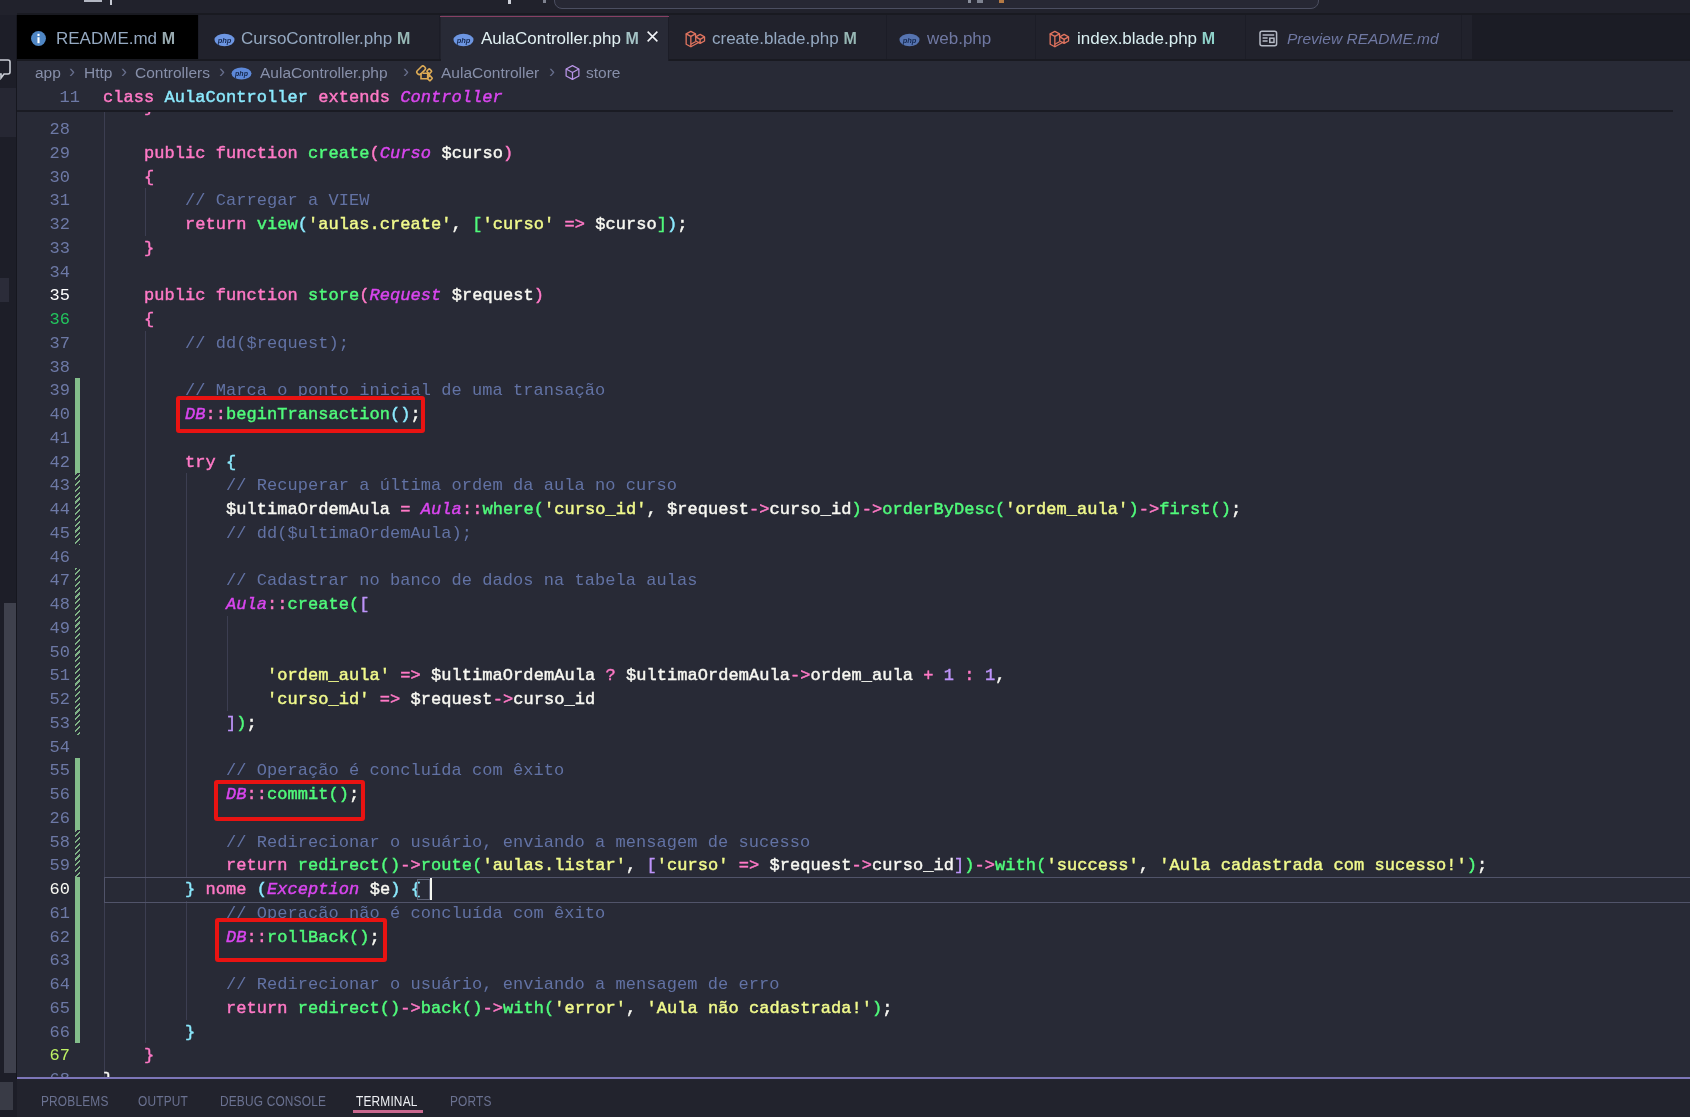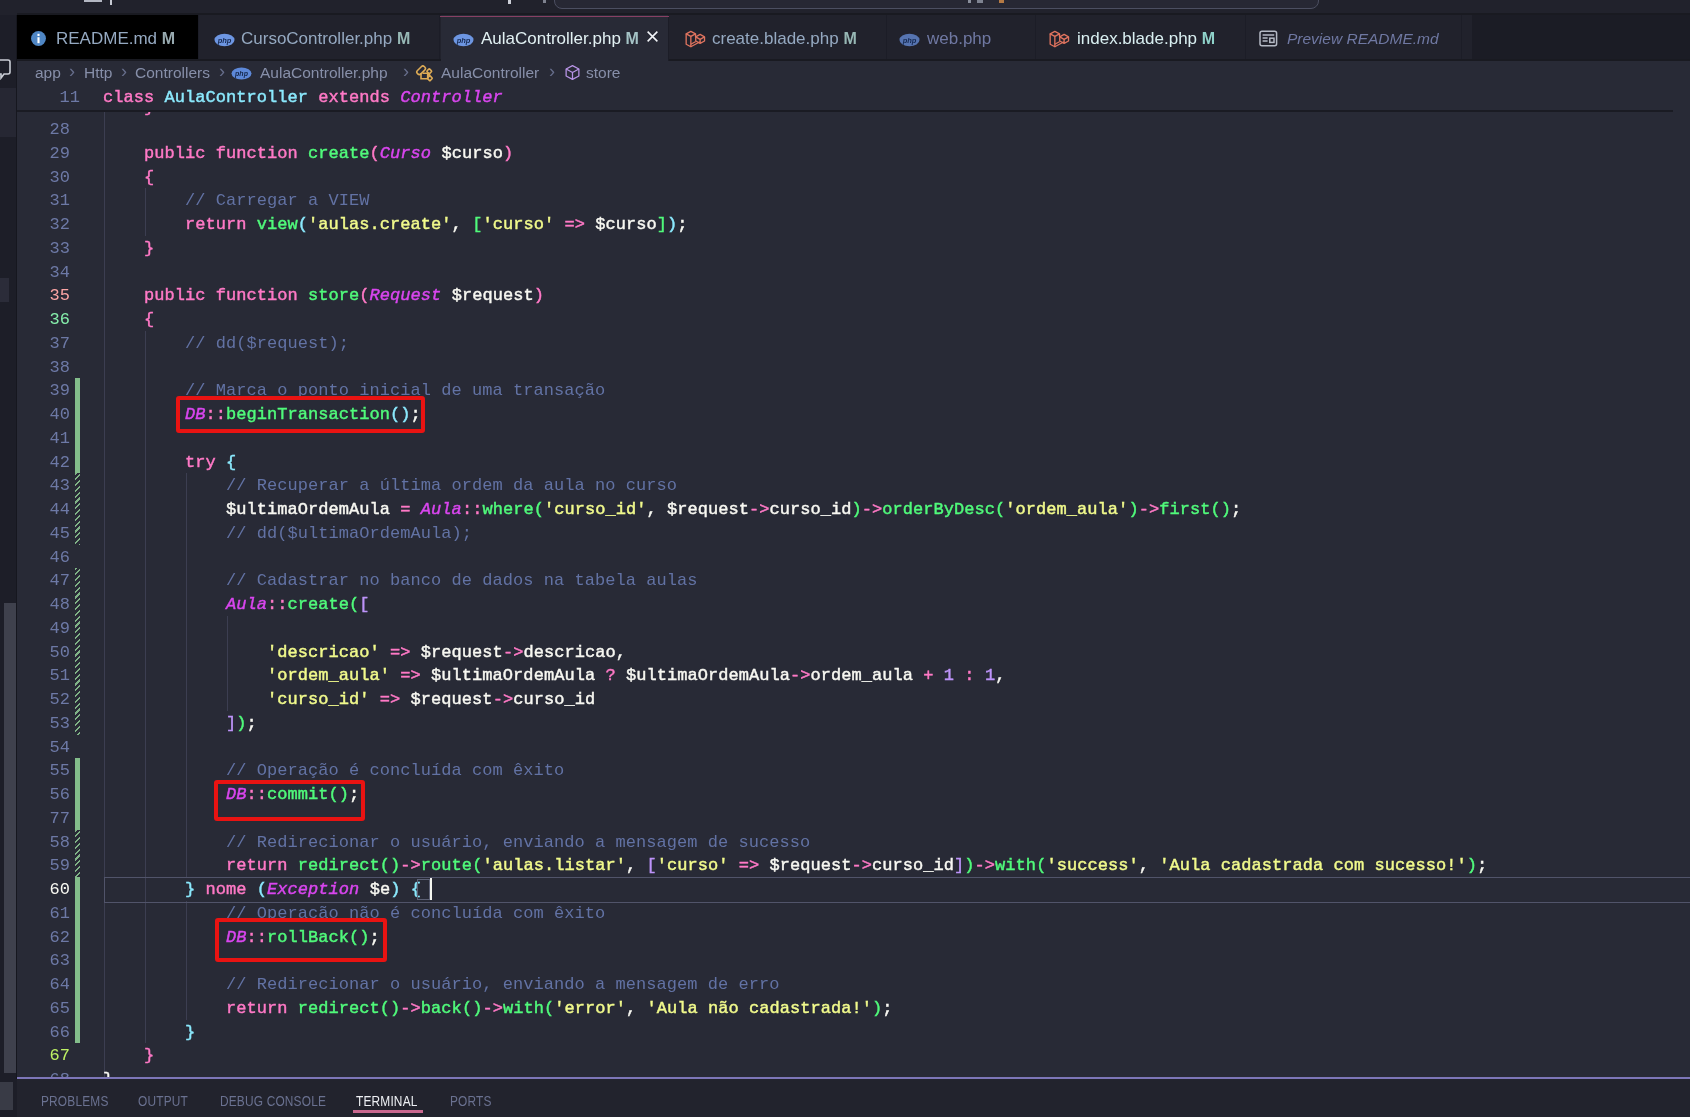--- a/index.html
+++ b/index.html
@@ -182,7 +182,7 @@
 <div class="num" style="top:151.75px;color:#6d79a6">33</div>
 <div class="row" style="top:151.75px">    <span class="pk">}</span></div>
 <div class="num" style="top:175.50px;color:#6d79a6">34</div>
-<div class="num" style="top:199.25px;color:#fca5a5">35</div>
+<div class="num" style="top:199.25px;color:#ffffff">35</div>
 <div class="row" style="top:199.25px">    <span class="pk">public</span> <span class="pk">function</span> <span class="gr">store</span><span class="pk">(</span><span class="cyi">Request</span> <span class="wh">$request</span><span class="pk">)</span></div>
 <div class="num" style="top:223.00px;color:#86efac">36</div>
 <div class="row" style="top:223.00px">    <span class="pk">{</span></div>

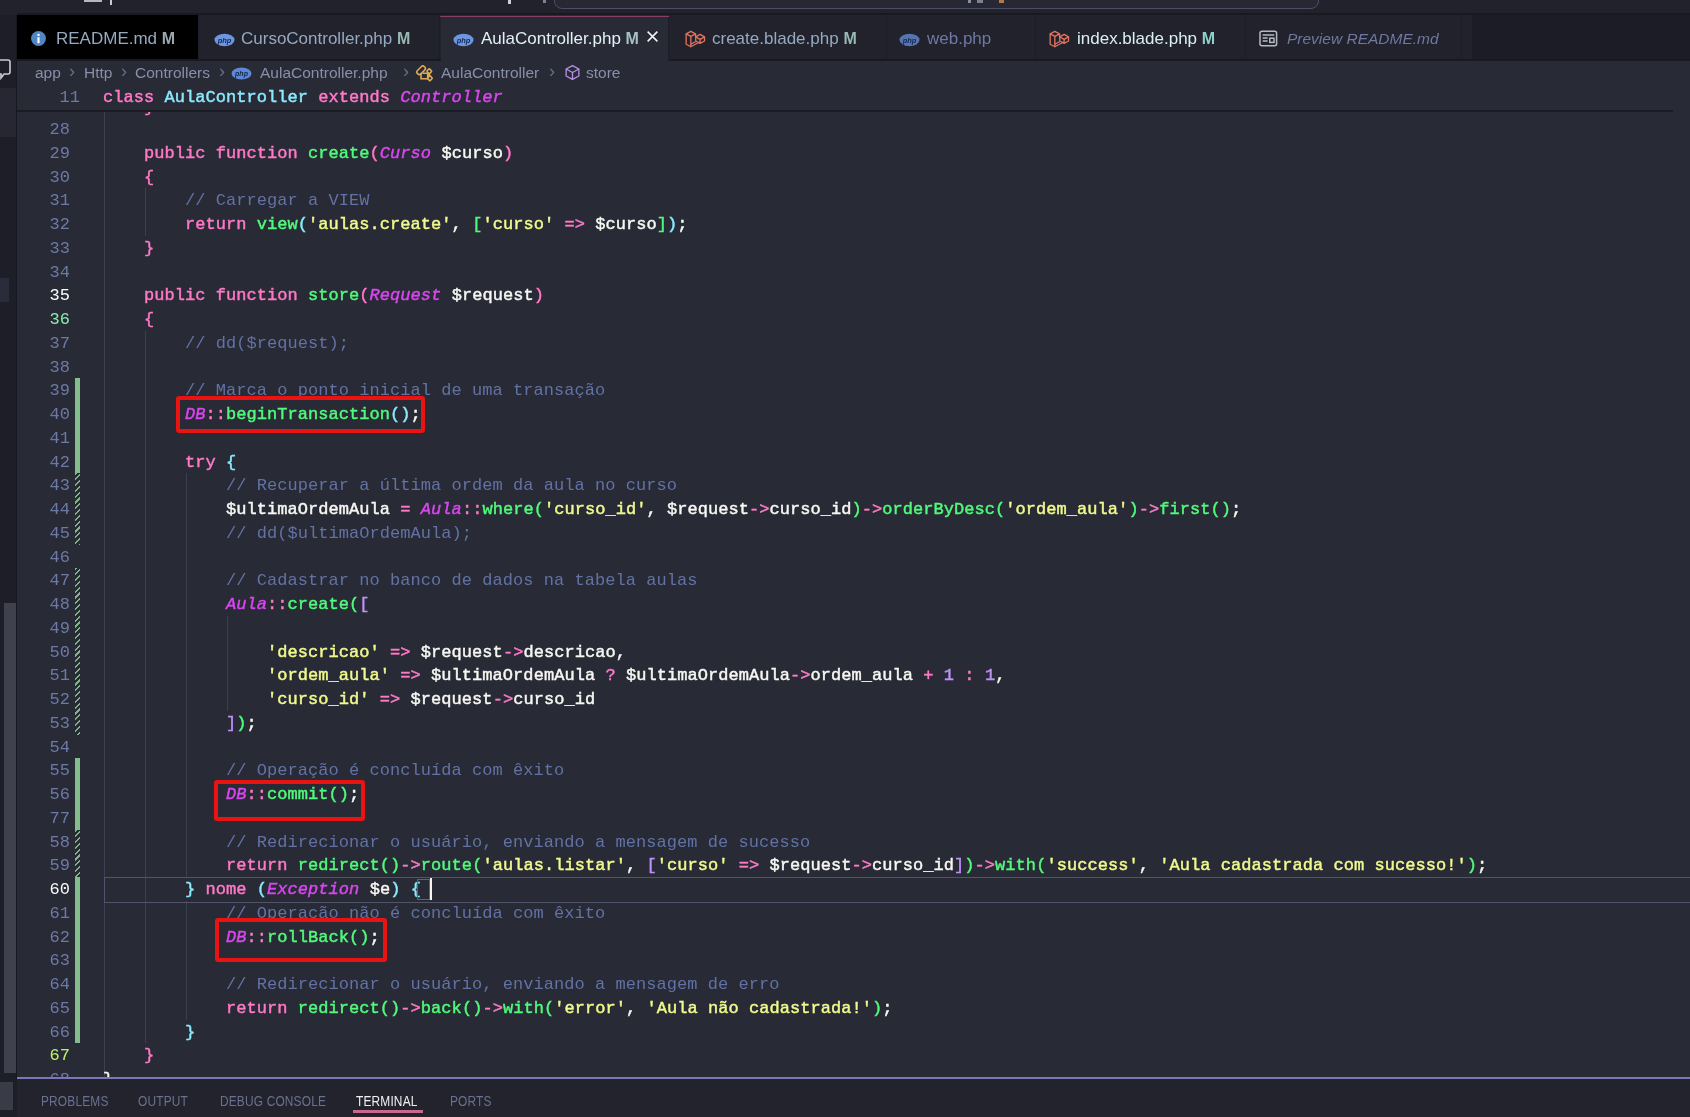--- a/index.html
+++ b/index.html
@@ -184,7 +184,7 @@
 <div class="num" style="top:175.50px;color:#6d79a6">34</div>
 <div class="num" style="top:199.25px;color:#ffffff">35</div>
 <div class="row" style="top:199.25px">    <span class="pk">public</span> <span class="pk">function</span> <span class="gr">store</span><span class="pk">(</span><span class="cyi">Request</span> <span class="wh">$request</span><span class="pk">)</span></div>
-<div class="num" style="top:223.00px;color:#86efac">36</div>
+<div class="num" style="top:223.00px;color:#22c55e">36</div>
 <div class="row" style="top:223.00px">    <span class="pk">{</span></div>
 <div class="num" style="top:246.75px;color:#6d79a6">37</div>
 <div class="row" style="top:246.75px">        <span class="cm">// dd($request);</span></div>

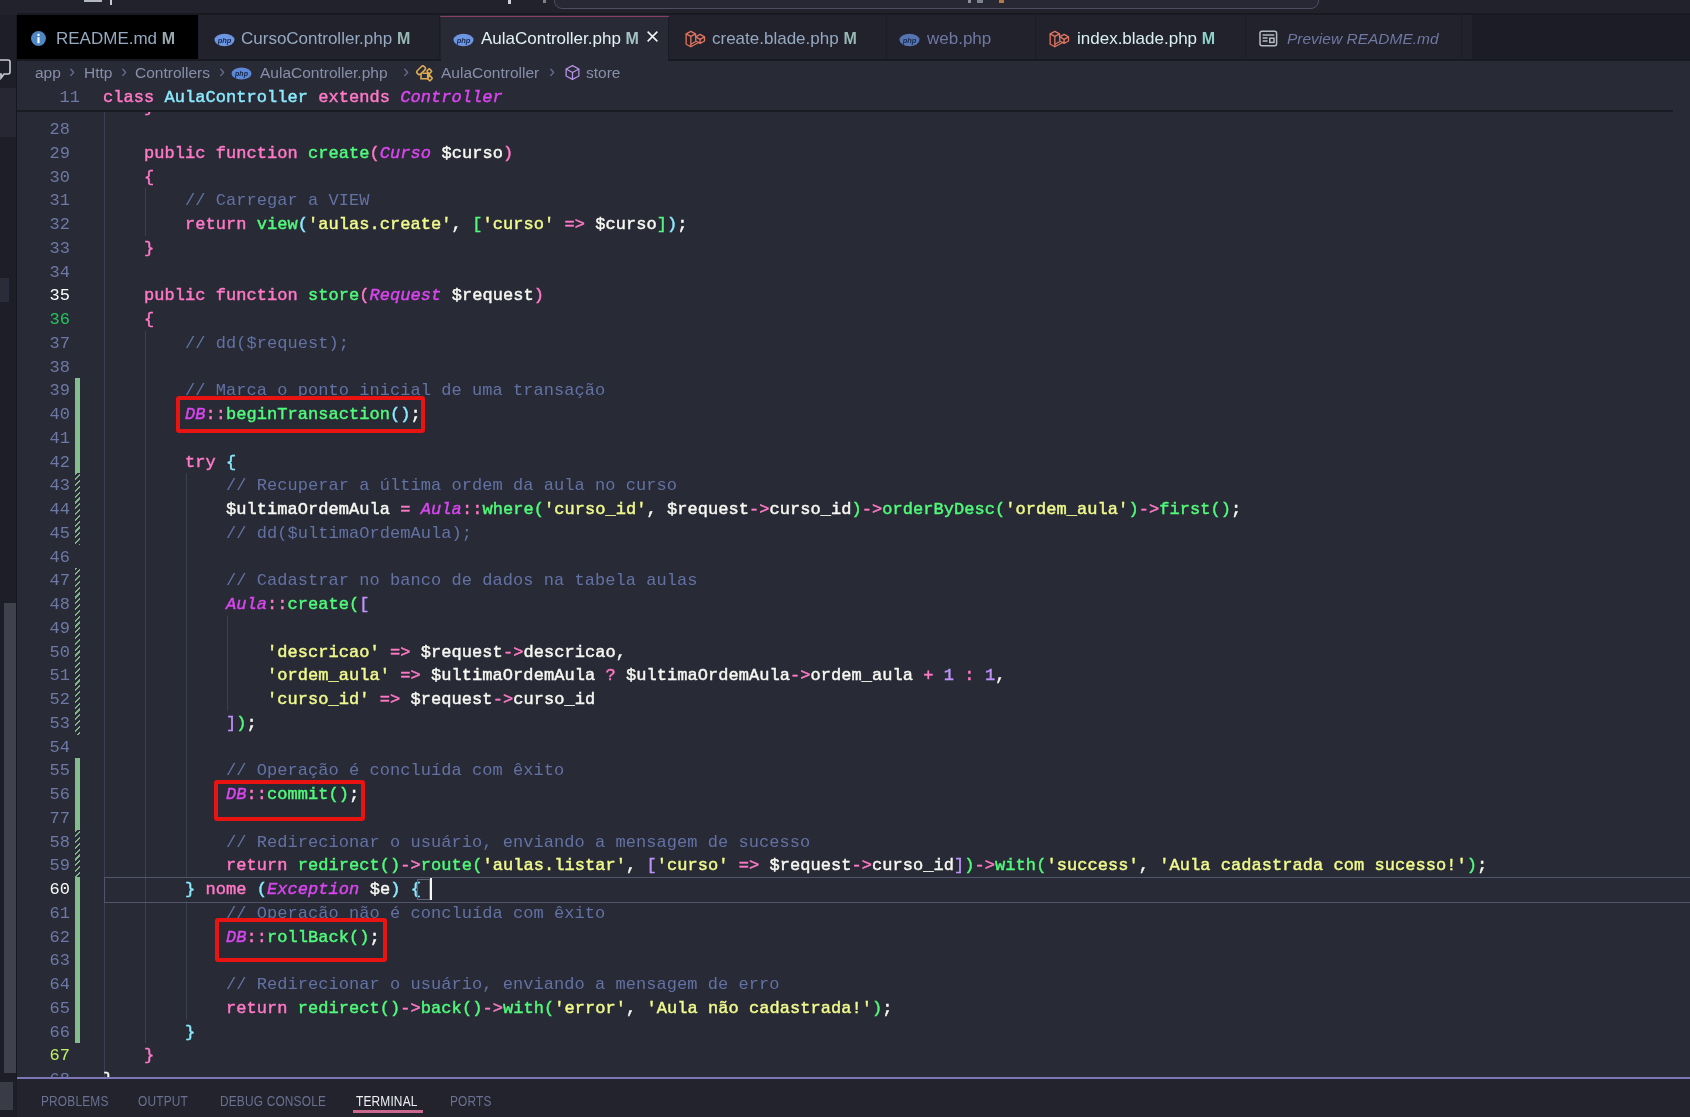--- a/index.html
+++ b/index.html
@@ -209,7 +209,6 @@
 <div class="row" style="top:508.00px">            <span class="cyi">Aula</span><span class="pk">::</span><span class="gr">create</span><span class="gr">(</span><span class="pu">[</span></div>
 <div class="num" style="top:531.75px;color:#6d79a6">49</div>
 <div class="num" style="top:555.50px;color:#6d79a6">50</div>
-<div class="row" style="top:555.50px">                <span class="yl">'descricao'</span> <span class="pk">=&gt;</span> <span class="wh">$request</span><span class="pk">-&gt;</span><span class="wh">descricao,</span></div>
 <div class="num" style="top:579.25px;color:#6d79a6">51</div>
 <div class="row" style="top:579.25px">                <span class="yl">'ordem_aula'</span> <span class="pk">=&gt;</span> <span class="wh">$ultimaOrdemAula</span> <span class="pk">?</span> <span class="wh">$ultimaOrdemAula</span><span class="pk">-&gt;</span><span class="wh">ordem_aula</span> <span class="pk">+</span> <span class="pu">1</span> <span class="pk">:</span> <span class="pu">1</span><span class="wh">,</span></div>
 <div class="num" style="top:603.00px;color:#6d79a6">52</div>

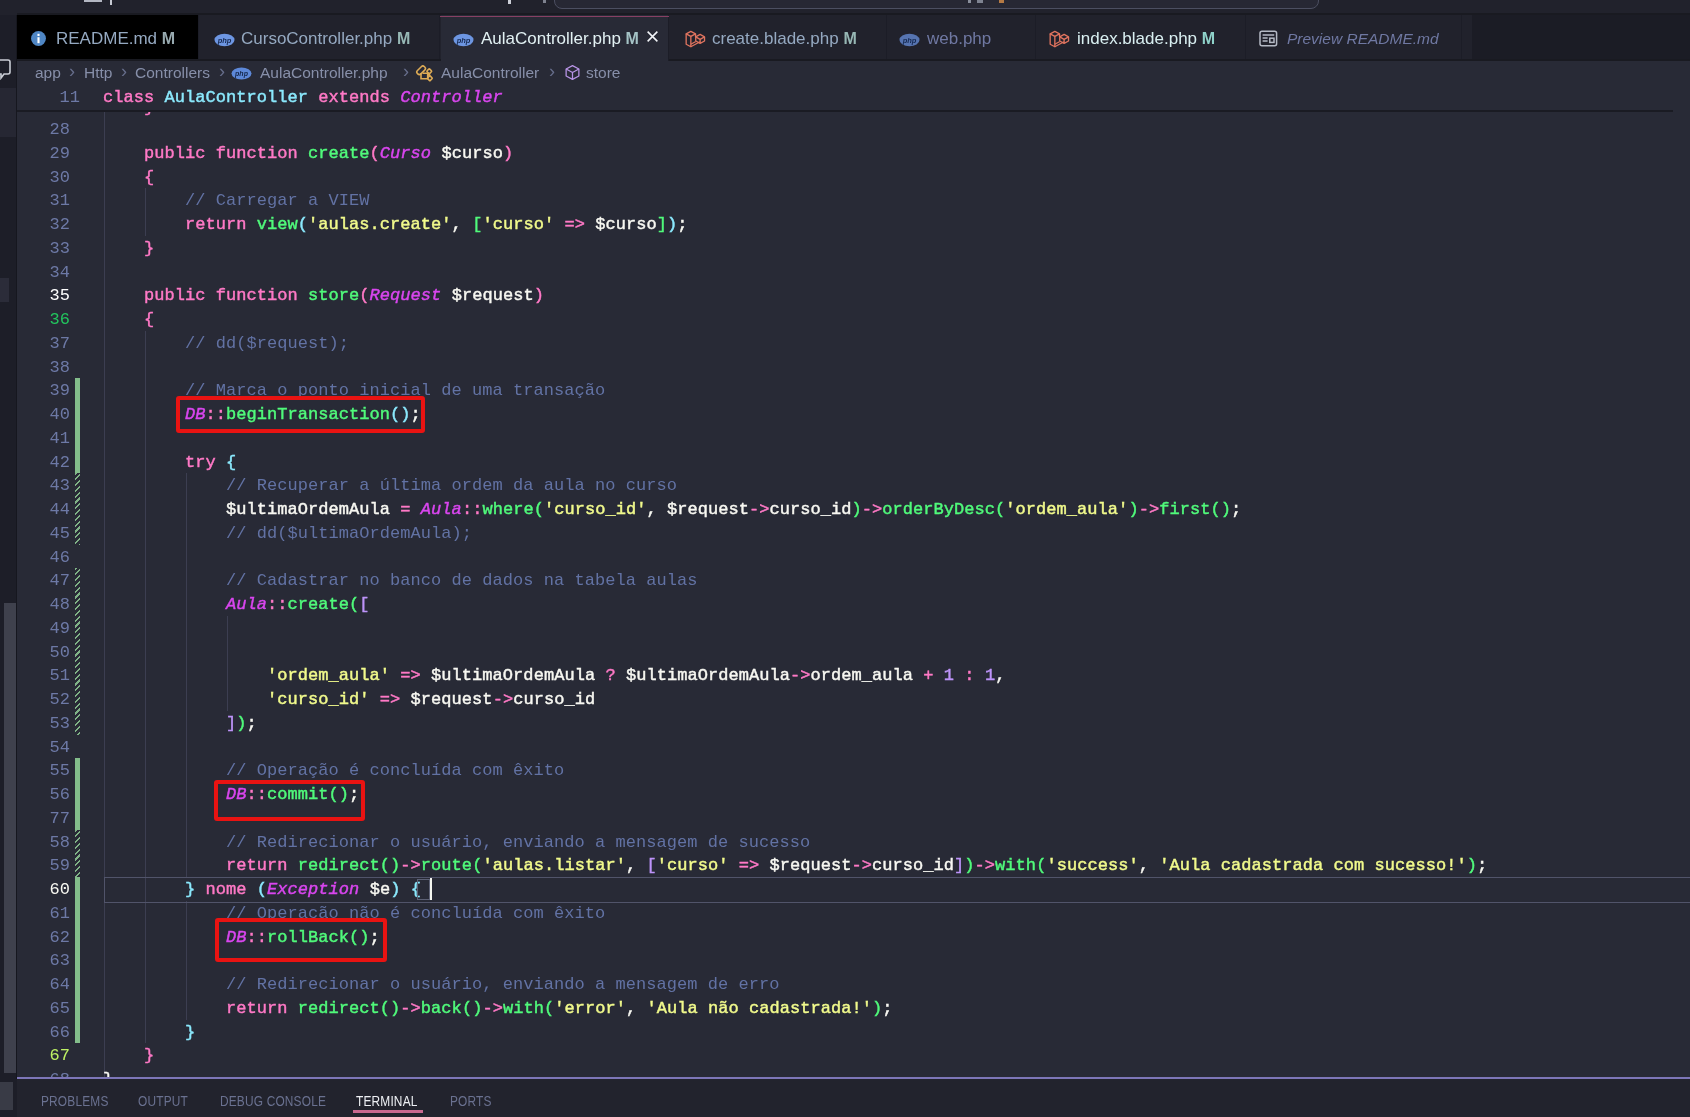--- a/index.html
+++ b/index.html
@@ -220,7 +220,7 @@
 <div class="row" style="top:674.25px">            <span class="cm">// Operação é concluída com êxito</span></div>
 <div class="num" style="top:698.00px;color:#6d79a6">56</div>
 <div class="row" style="top:698.00px">            <span class="cyi">DB</span><span class="pk">::</span><span class="gr">commit</span><span class="gr">()</span><span class="wh">;</span></div>
-<div class="num" style="top:721.75px;color:#6d79a6">77</div>
+<div class="num" style="top:721.75px;color:#6d79a6">26</div>
 <div class="num" style="top:745.50px;color:#6d79a6">58</div>
 <div class="row" style="top:745.50px">            <span class="cm">// Redirecionar o usuário, enviando a mensagem de sucesso</span></div>
 <div class="num" style="top:769.25px;color:#6d79a6">59</div>

